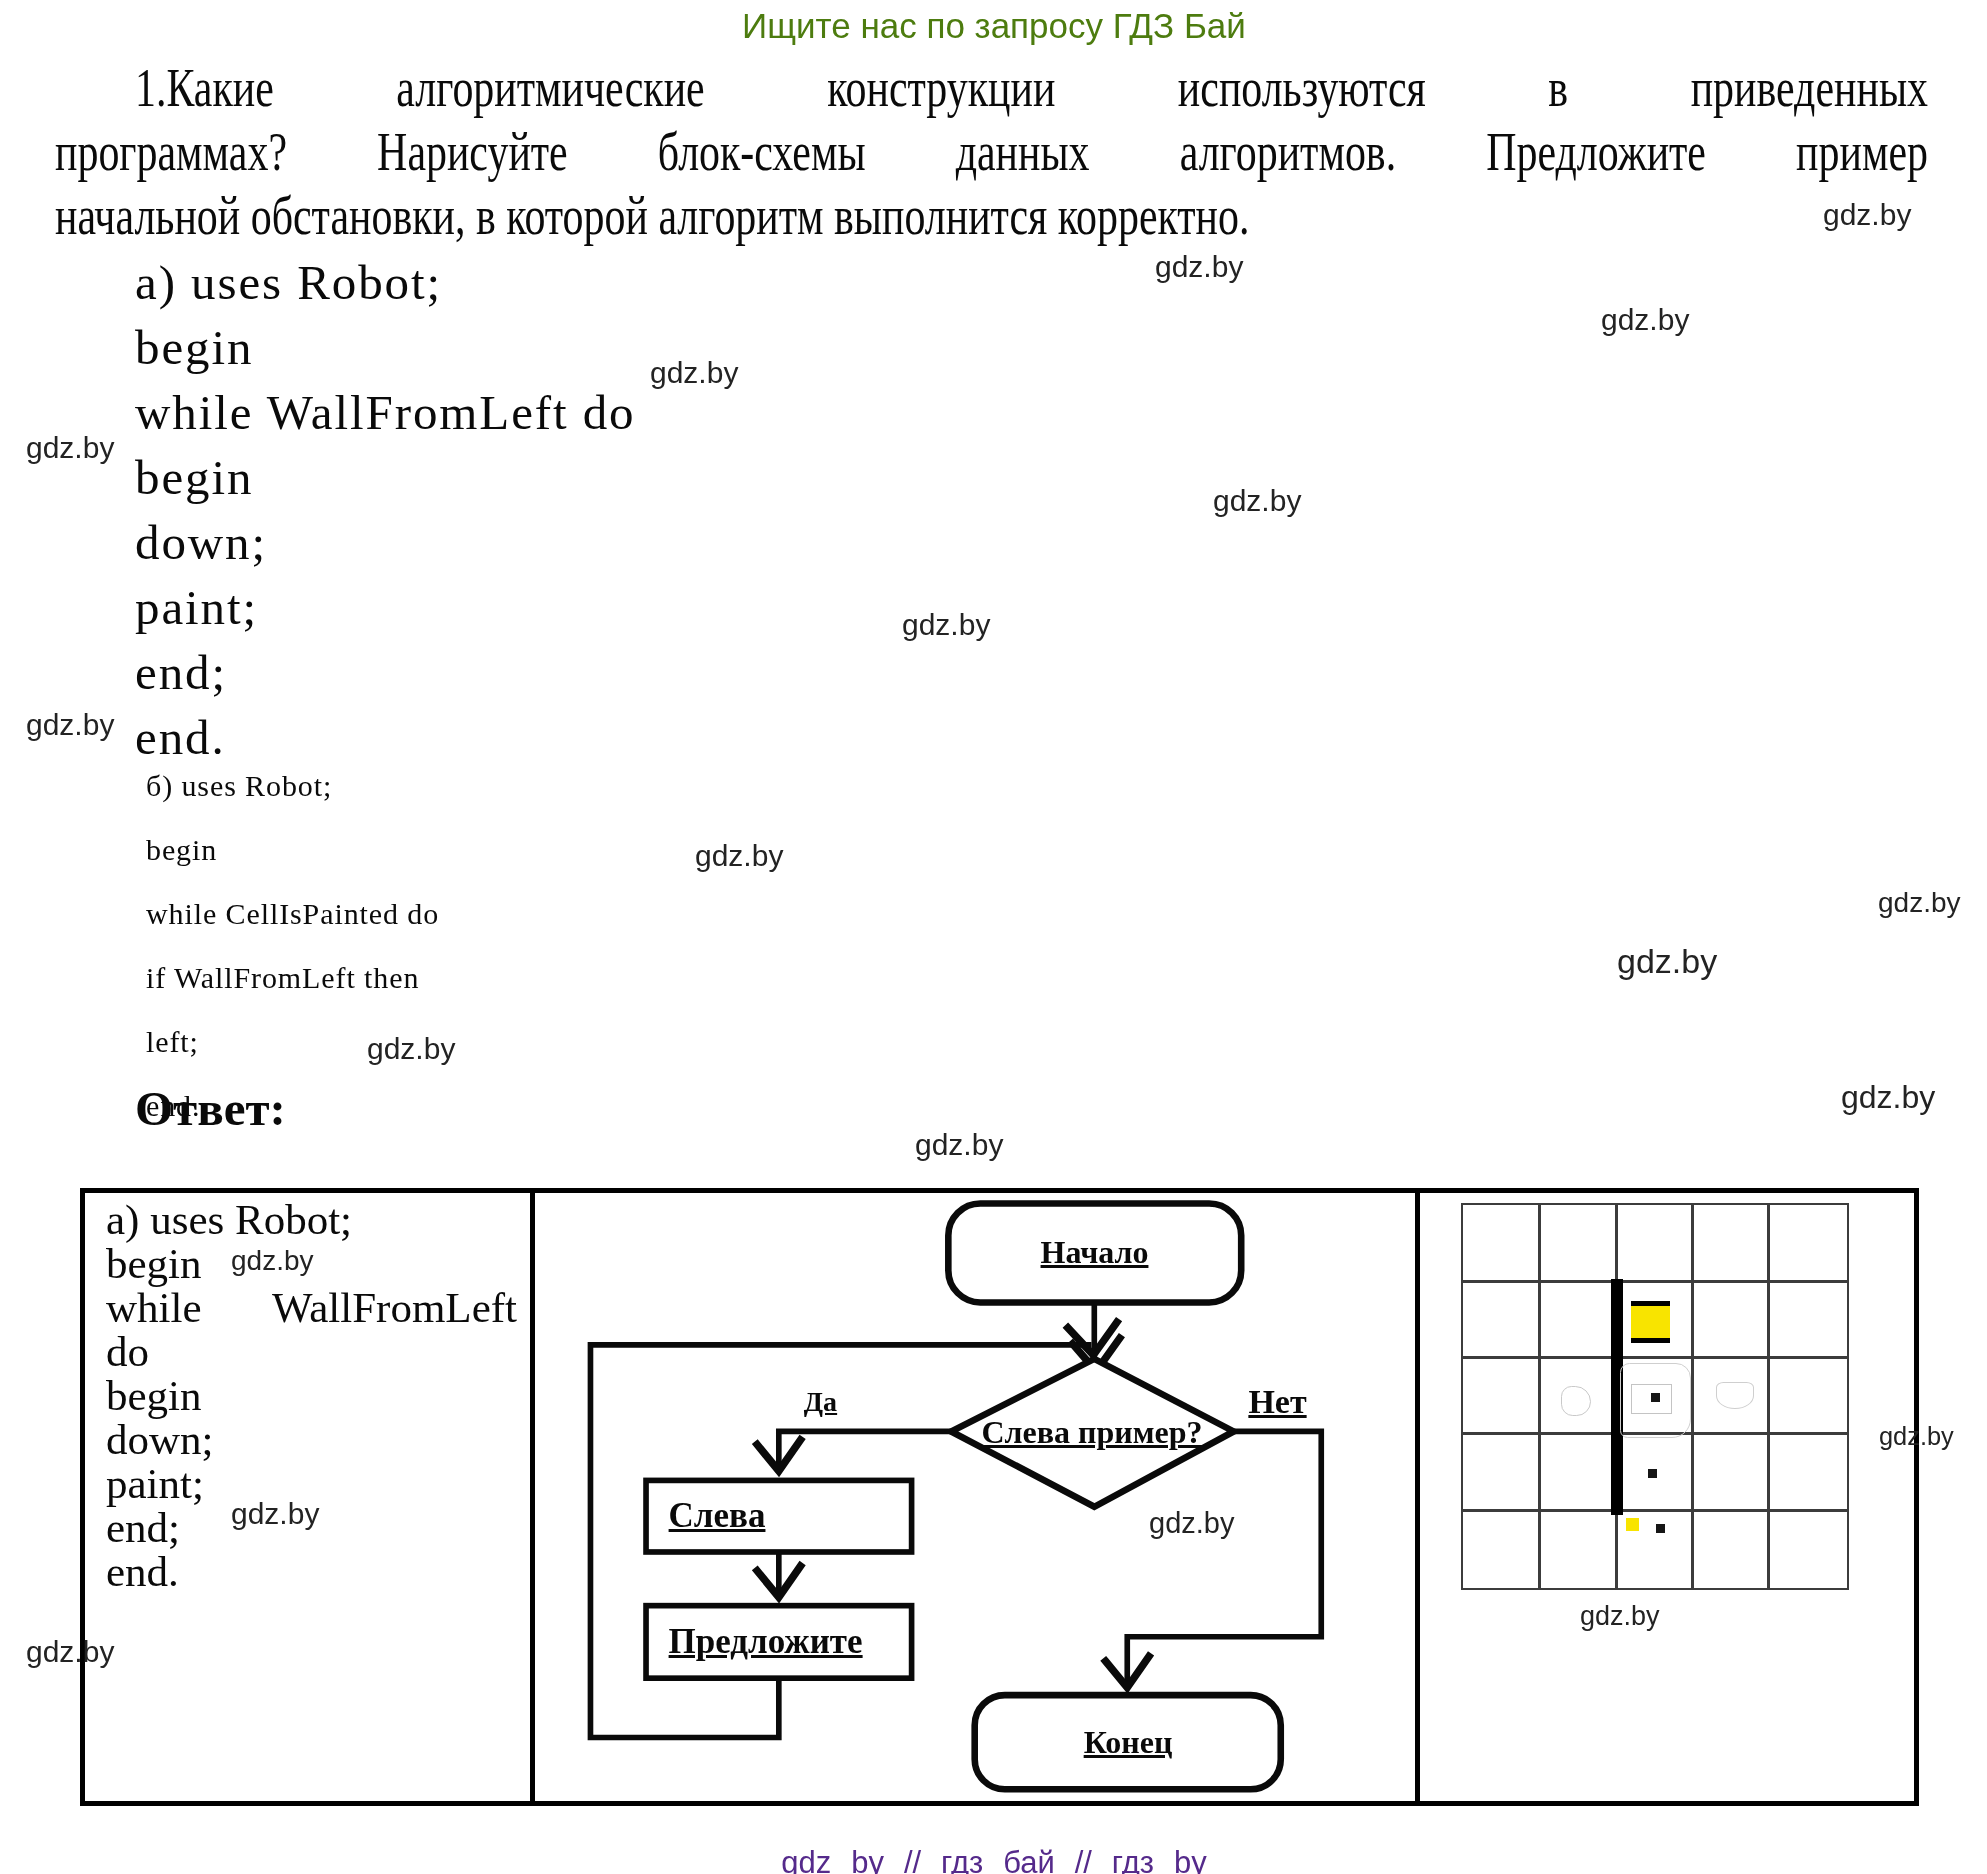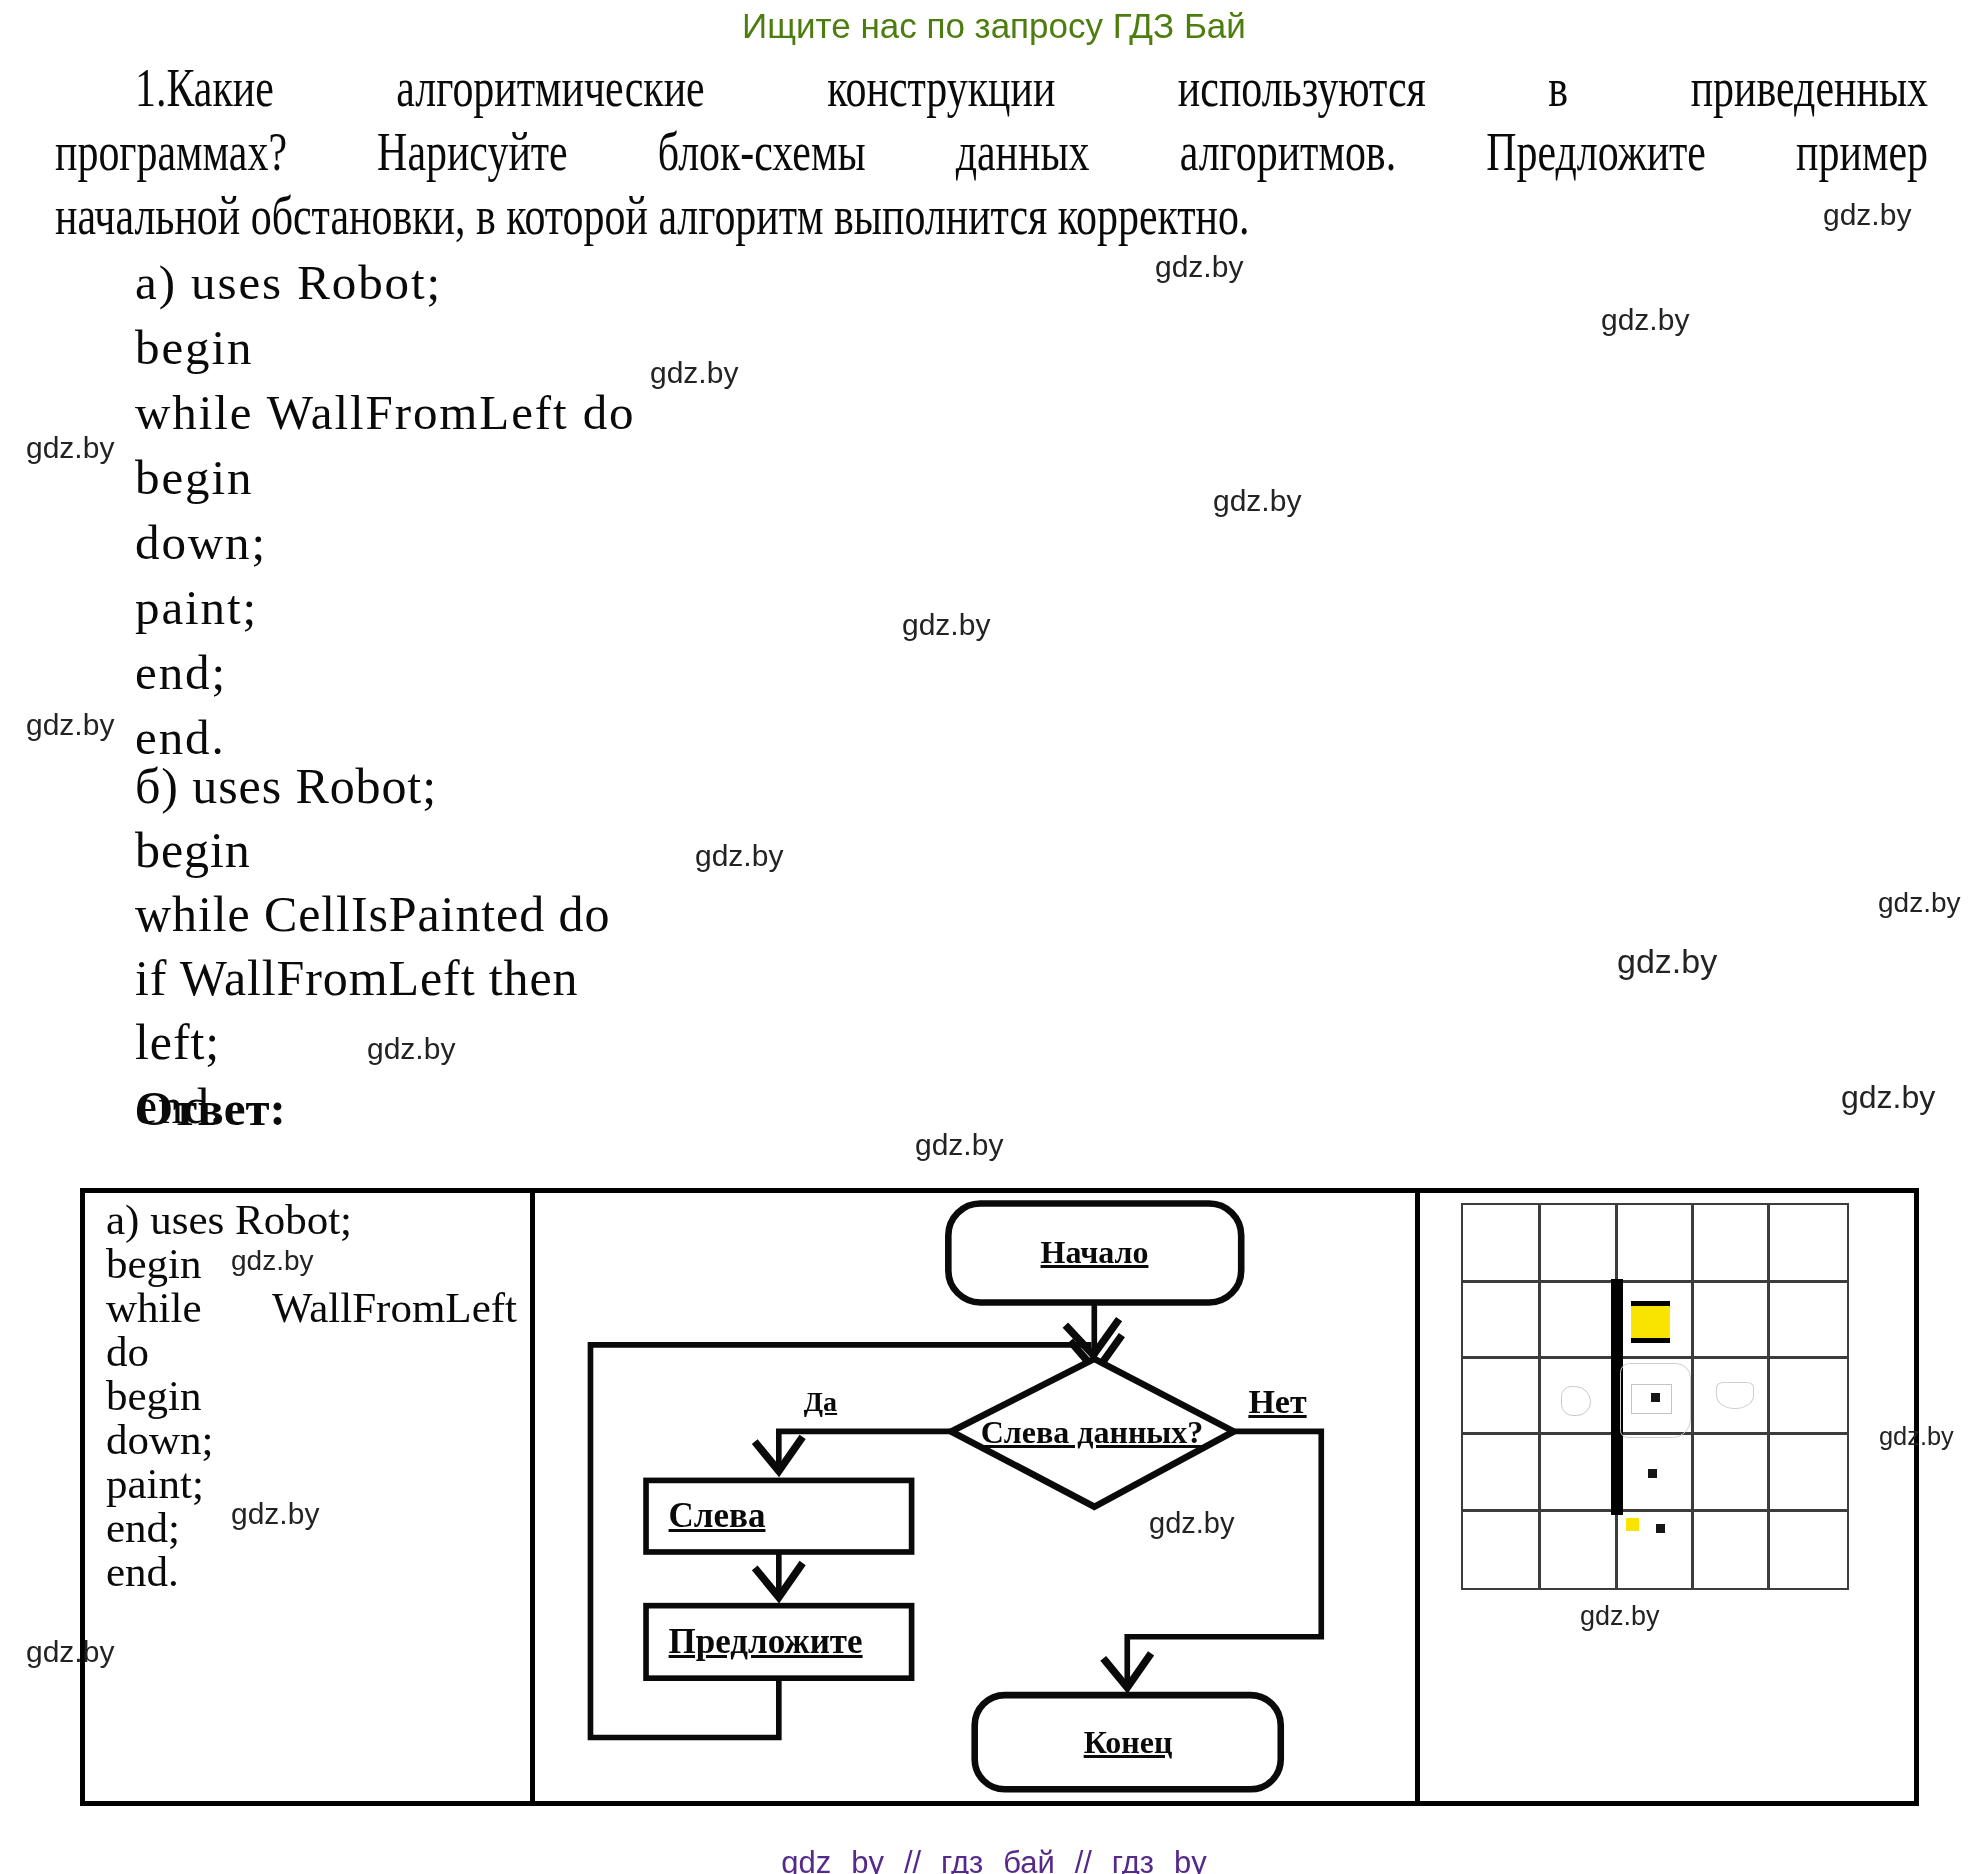--- a/index.html
+++ b/index.html
@@ -16,7 +16,7 @@
   .qline.last{text-align:left;text-align-last:left;}
   
   .code-a{position:absolute;left:135px;top:250px;font-size:49px;line-height:65px;letter-spacing:1.9px;}
-  .code-b{position:absolute;left:135px;top:754px;font-size:50px;line-height:64px;letter-spacing:0.9px;}
+  .code-b{position:absolute;left:146px;top:754px;font-size:30px;line-height:64px;letter-spacing:0.9px;}
   .answer-label{position:absolute;left:135px;top:1080px;font-size:49px;font-weight:bold;}
   
   .tbl{position:absolute;left:80px;top:1188px;width:1839px;height:618px;

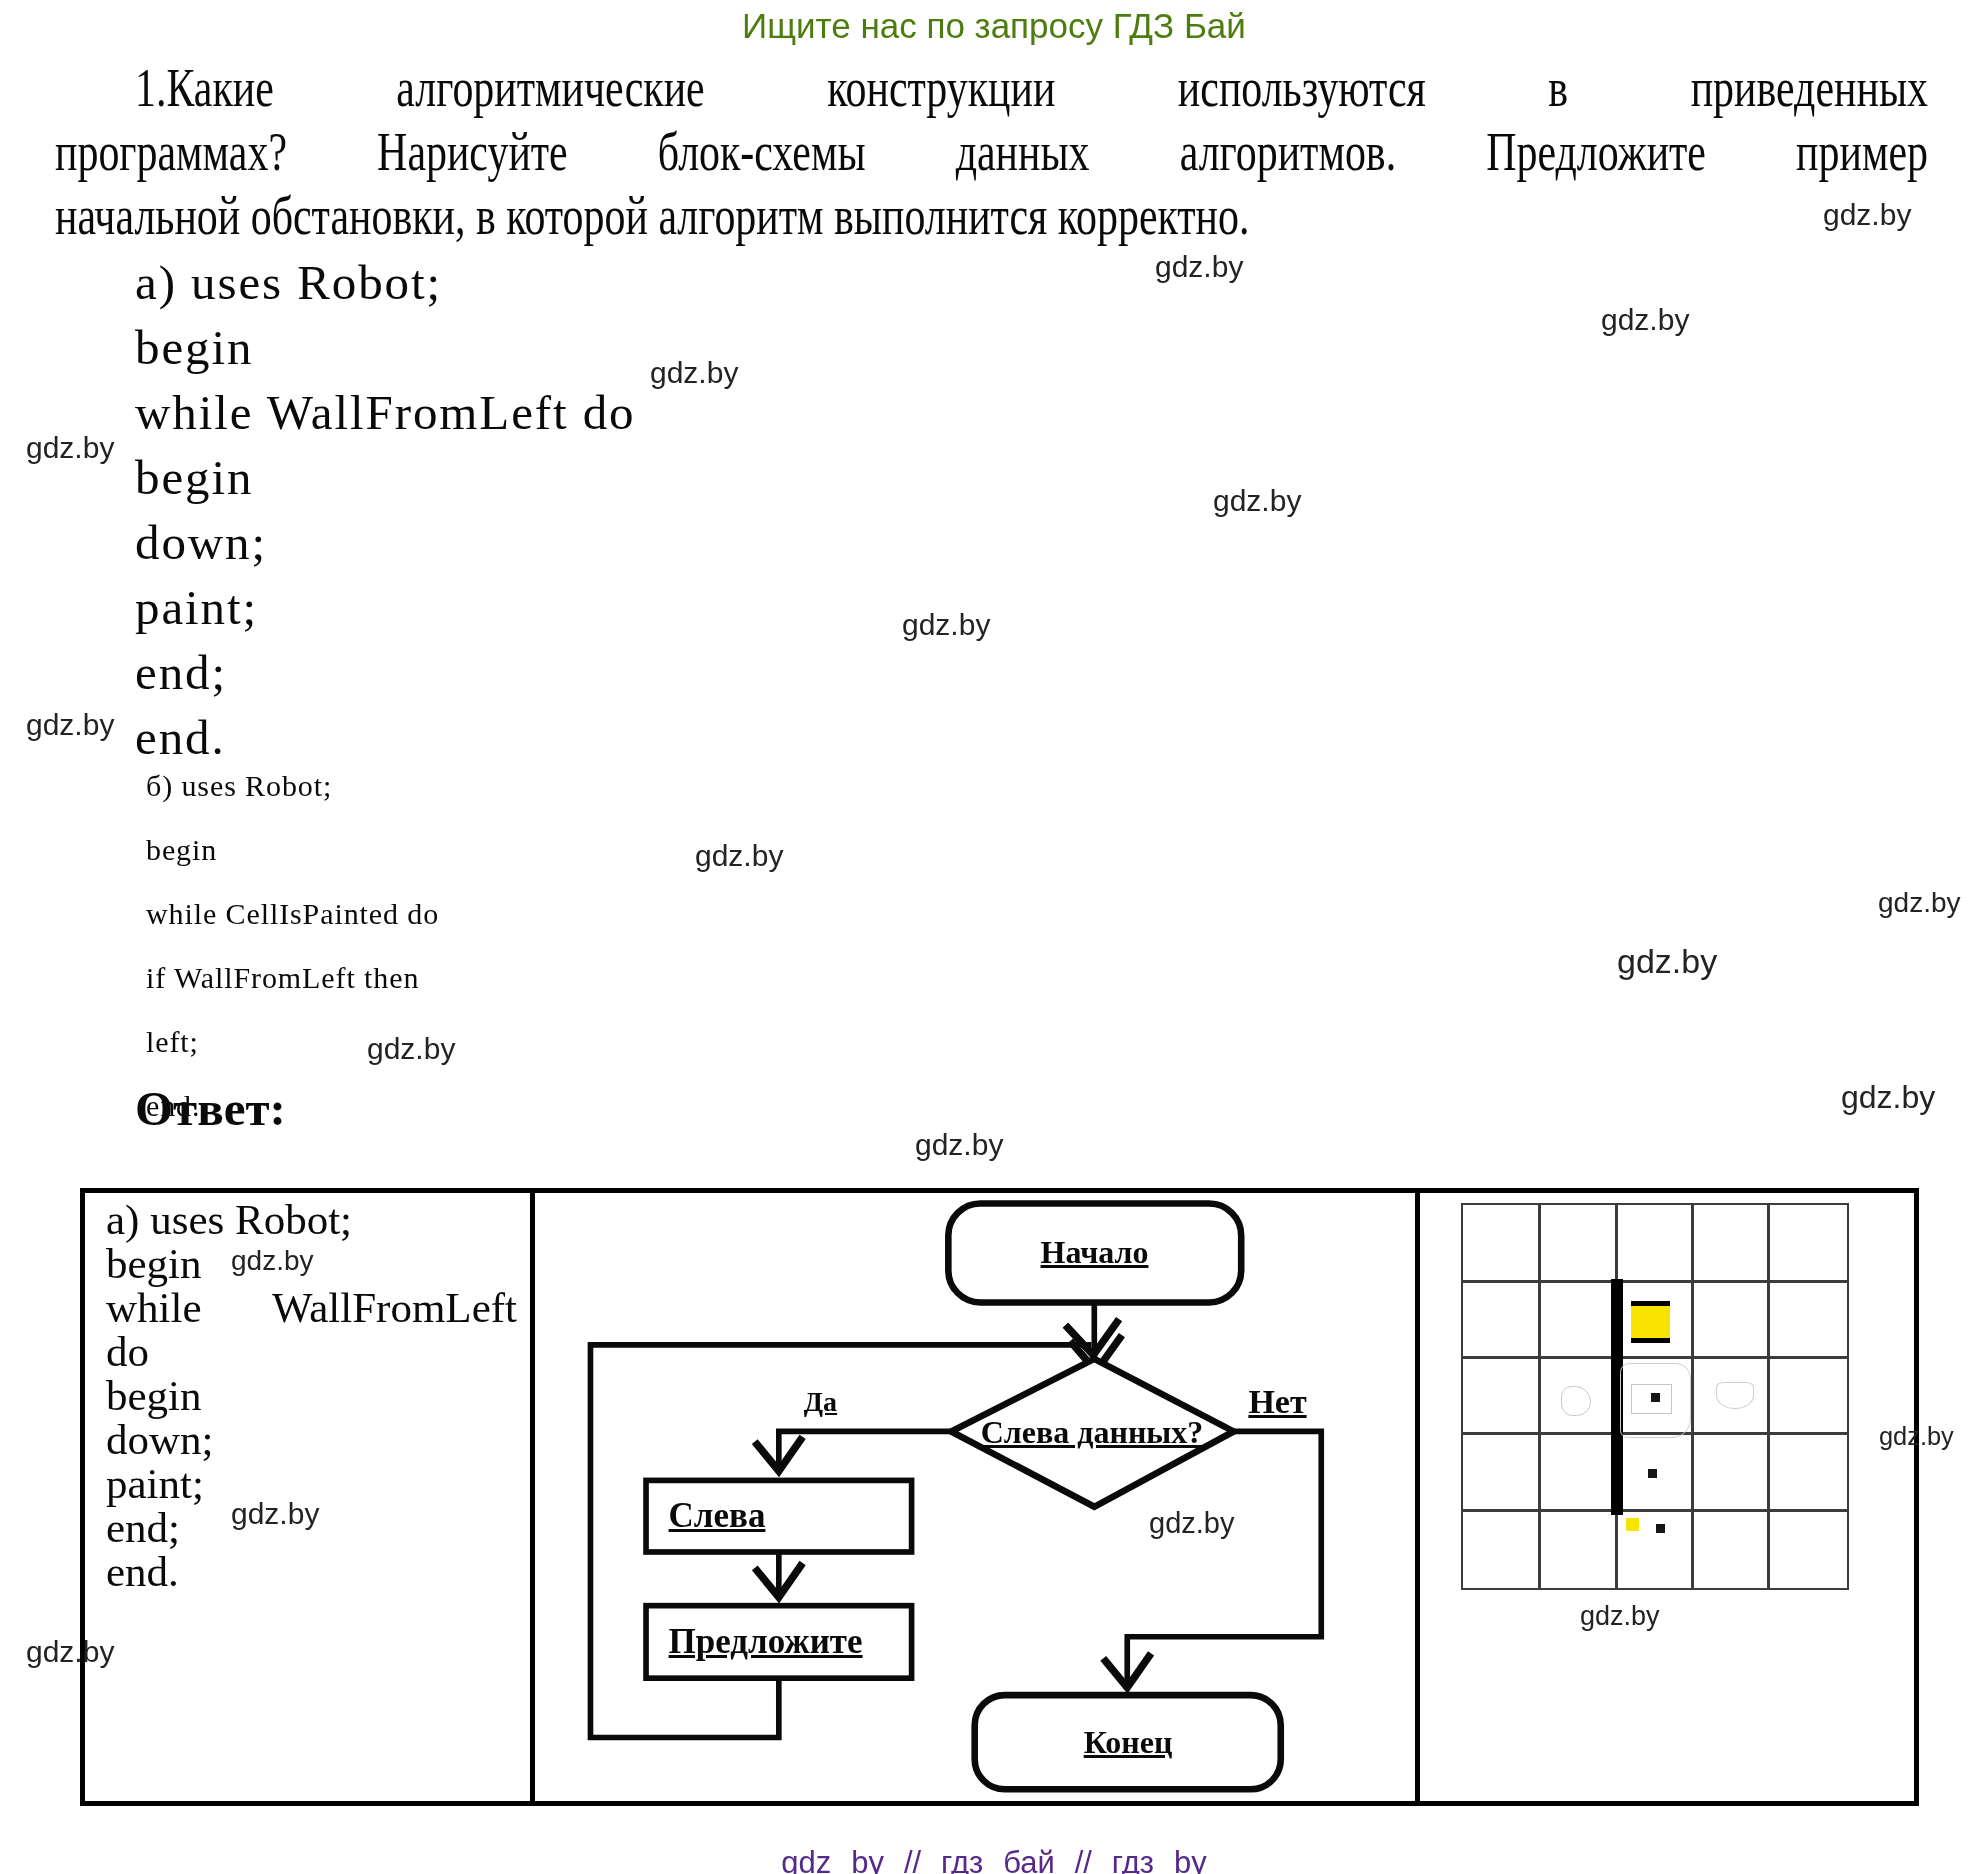--- a/index.html
+++ b/index.html
@@ -130,7 +130,7 @@
     </g>
   </svg>
   <div class="fc-label fc-center fc-start">Начало</div>
-  <div class="fc-label fc-center fc-cond">Слева данных?</div>
+  <div class="fc-label fc-center fc-cond">Слева пример?</div>
   <div class="fc-label fc-center fc-yes">Да</div>
   <div class="fc-label fc-center fc-no">Нет</div>
   <div class="fc-label fc-a1">Слева</div>

